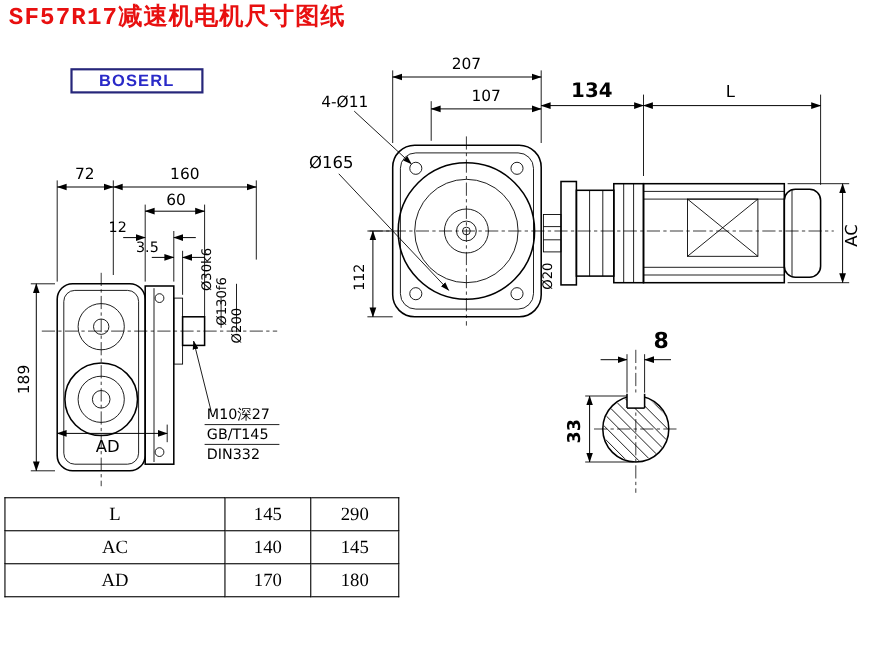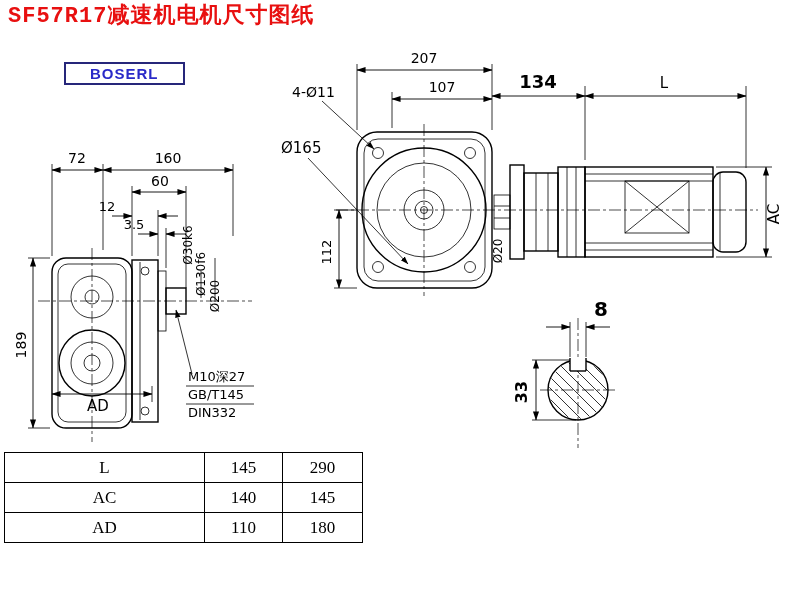--- a/index.html
+++ b/index.html
@@ -265,7 +265,7 @@
     </tr>
     <tr class="drow">
       <td>AD</td>
-      <td>110</td>
+      <td>170</td>
       <td>180</td>
     </tr>
   </tbody>

